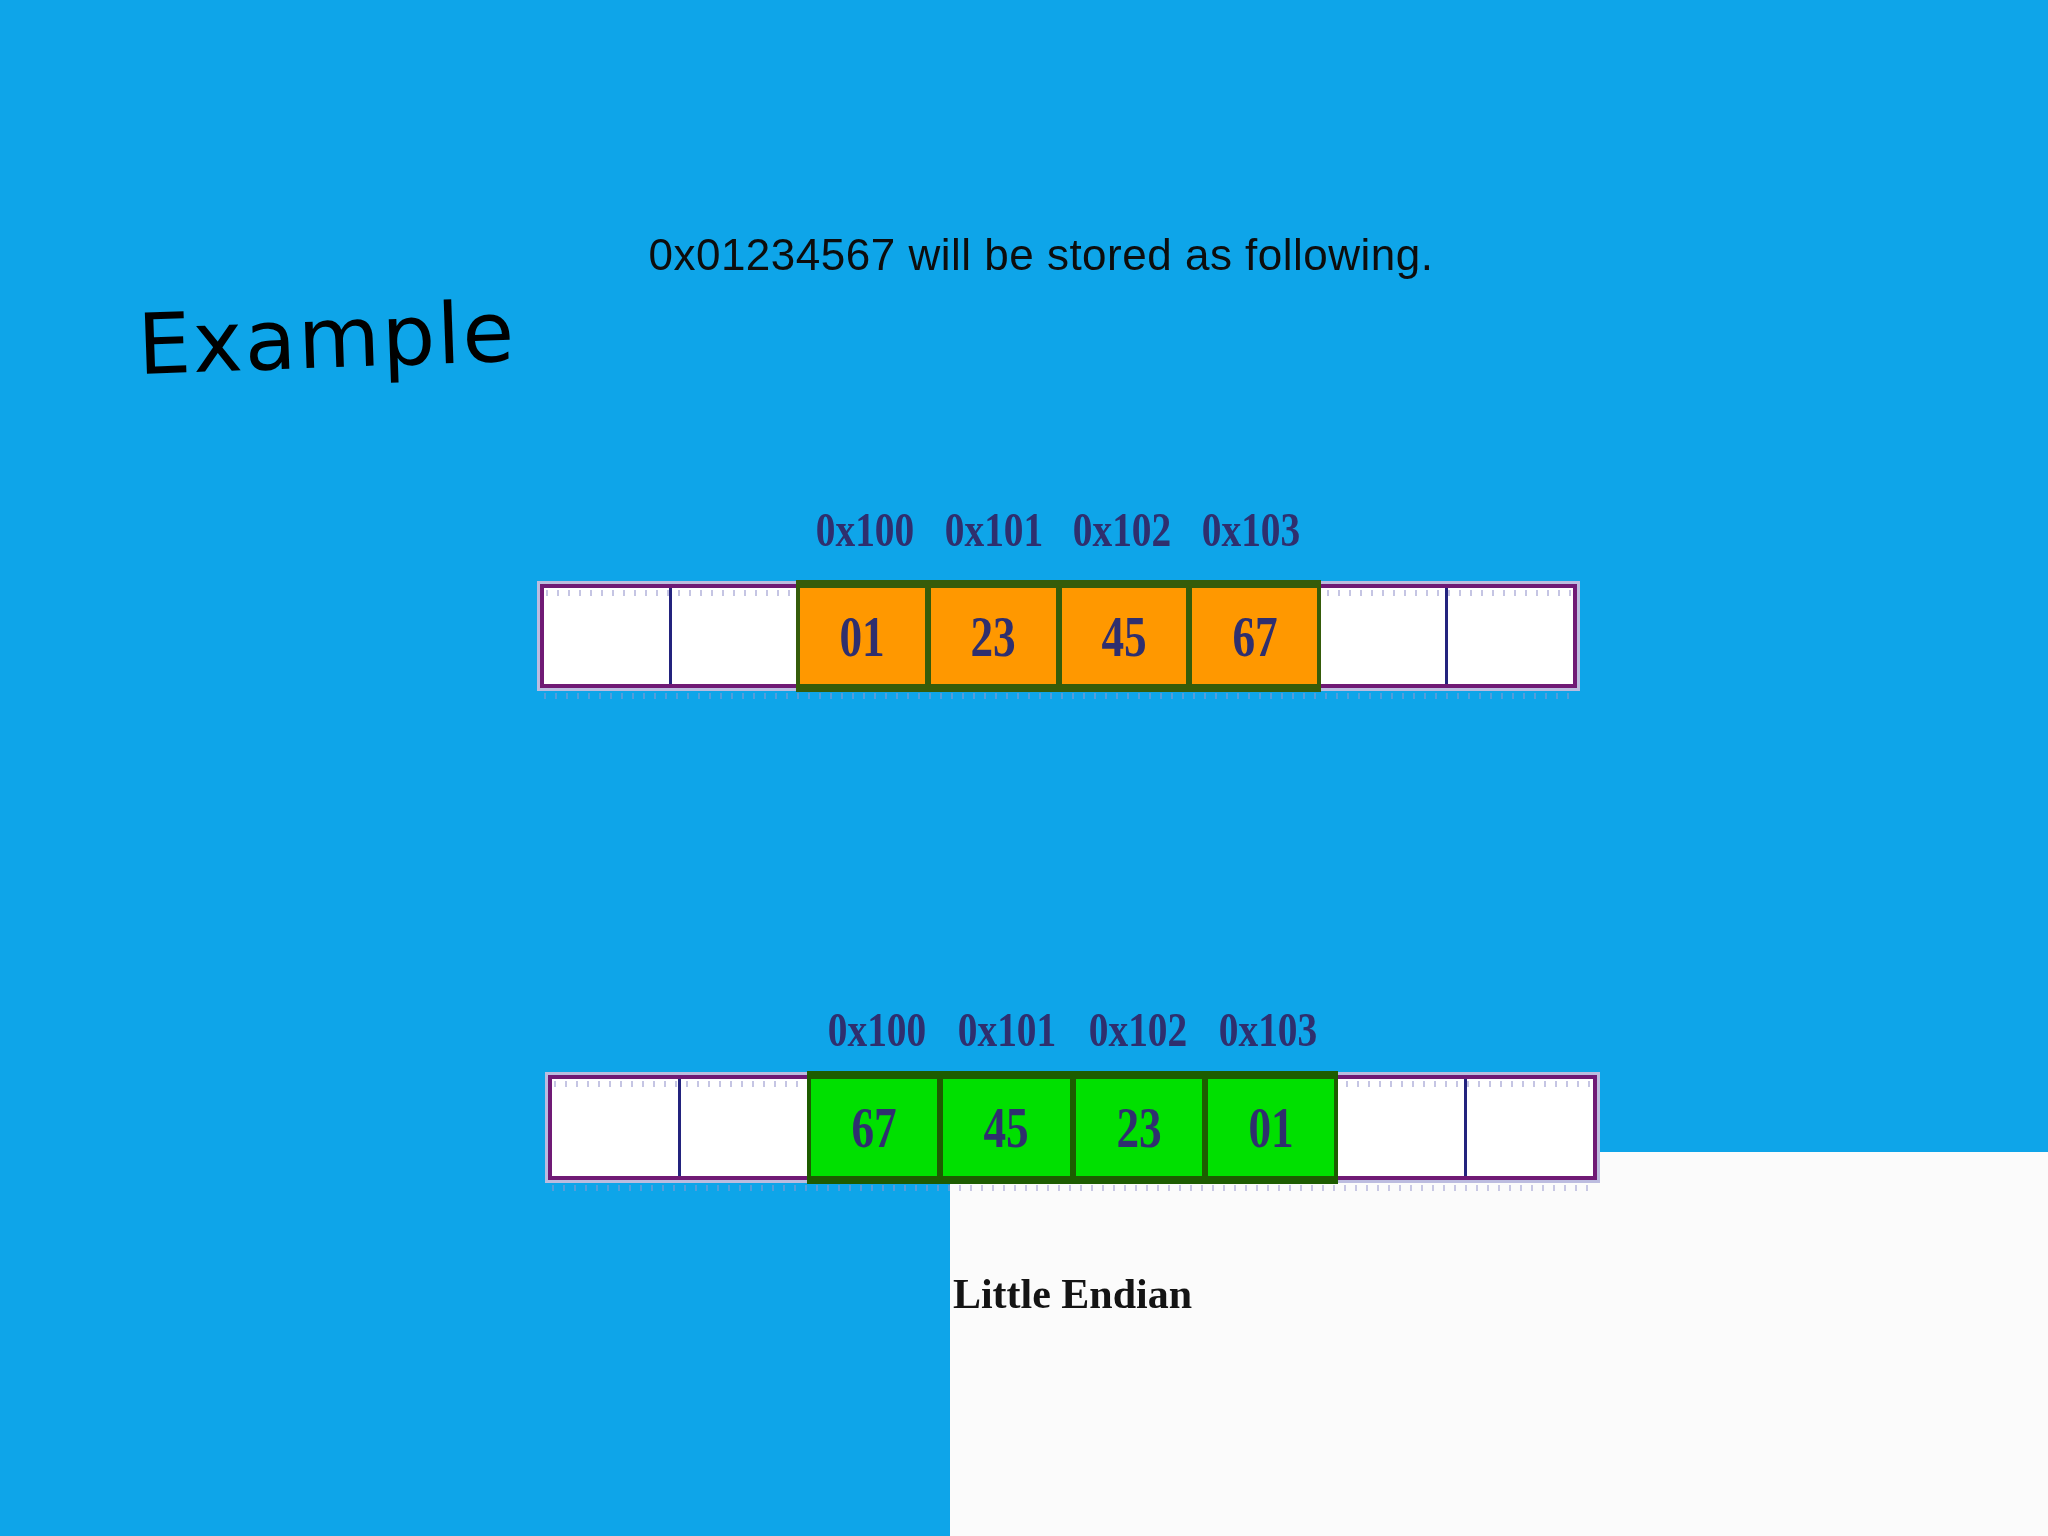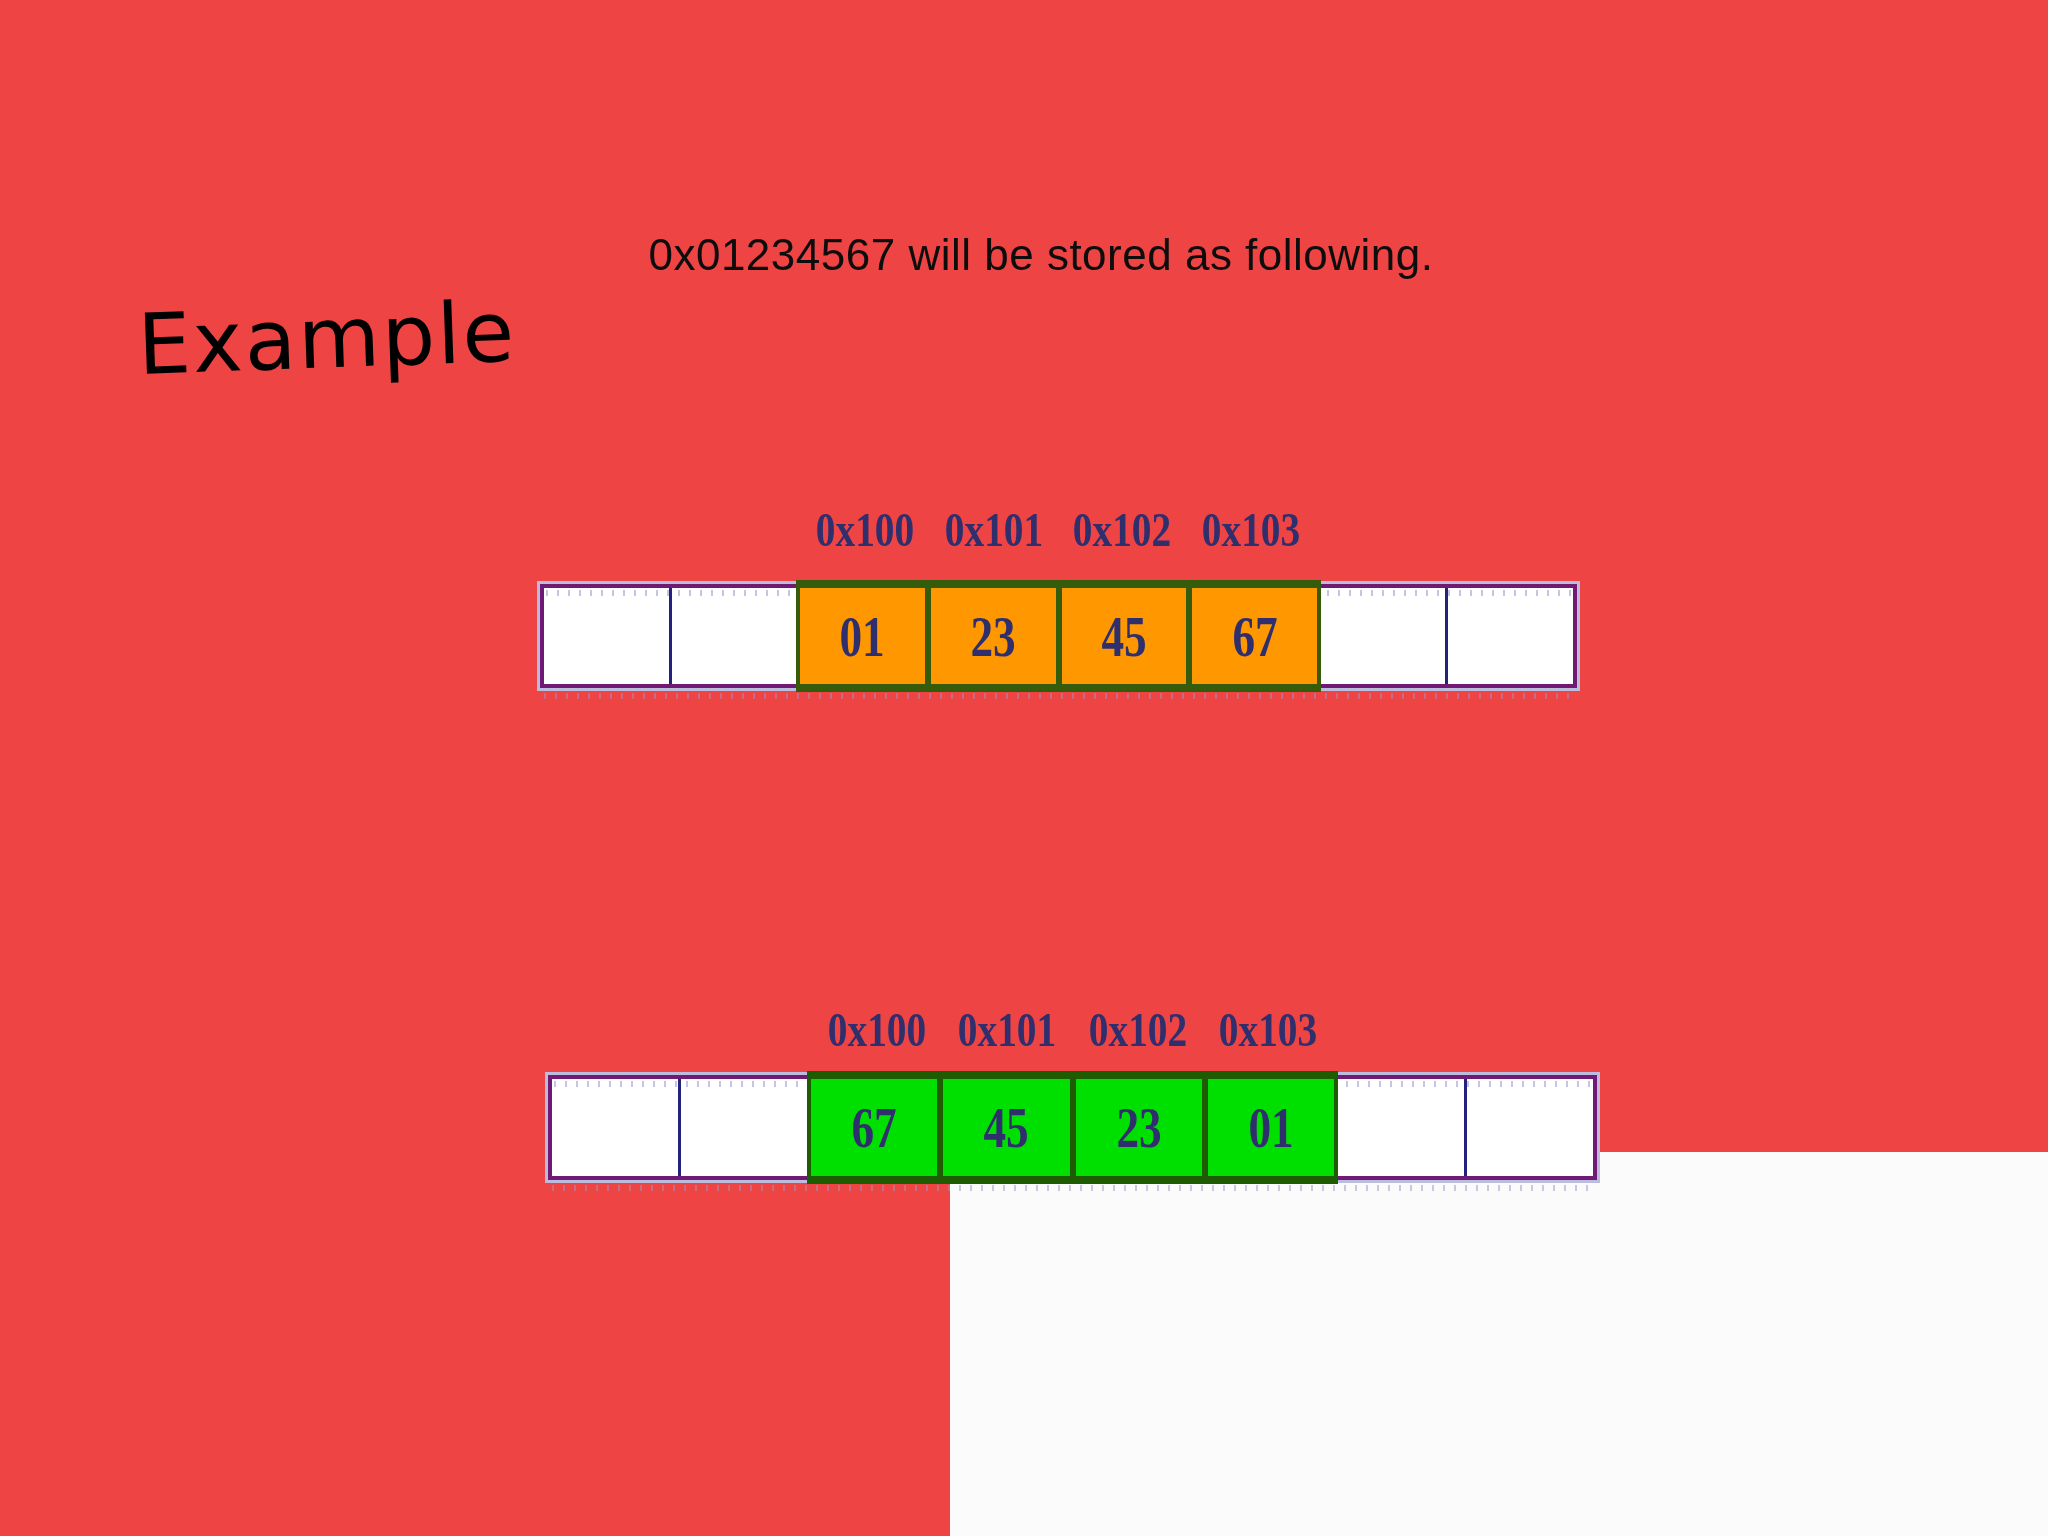--- a/index.html
+++ b/index.html
@@ -7,7 +7,7 @@
     width:2048px; height:1536px; position:relative; background:#ffffff;
     font-family:"Liberation Sans", sans-serif; overflow:hidden;
   }
-  .slide { position:absolute; inset:0; width:2048px; height:1536px; background:#ef4444; }
+  .slide { position:absolute; inset:0; width:2048px; height:1536px; background:#0ea5e9; }
 
   
   .shade { position:absolute; left:950px; top:1152px; width:1098px; height:384px; background:#fbfbfb; }

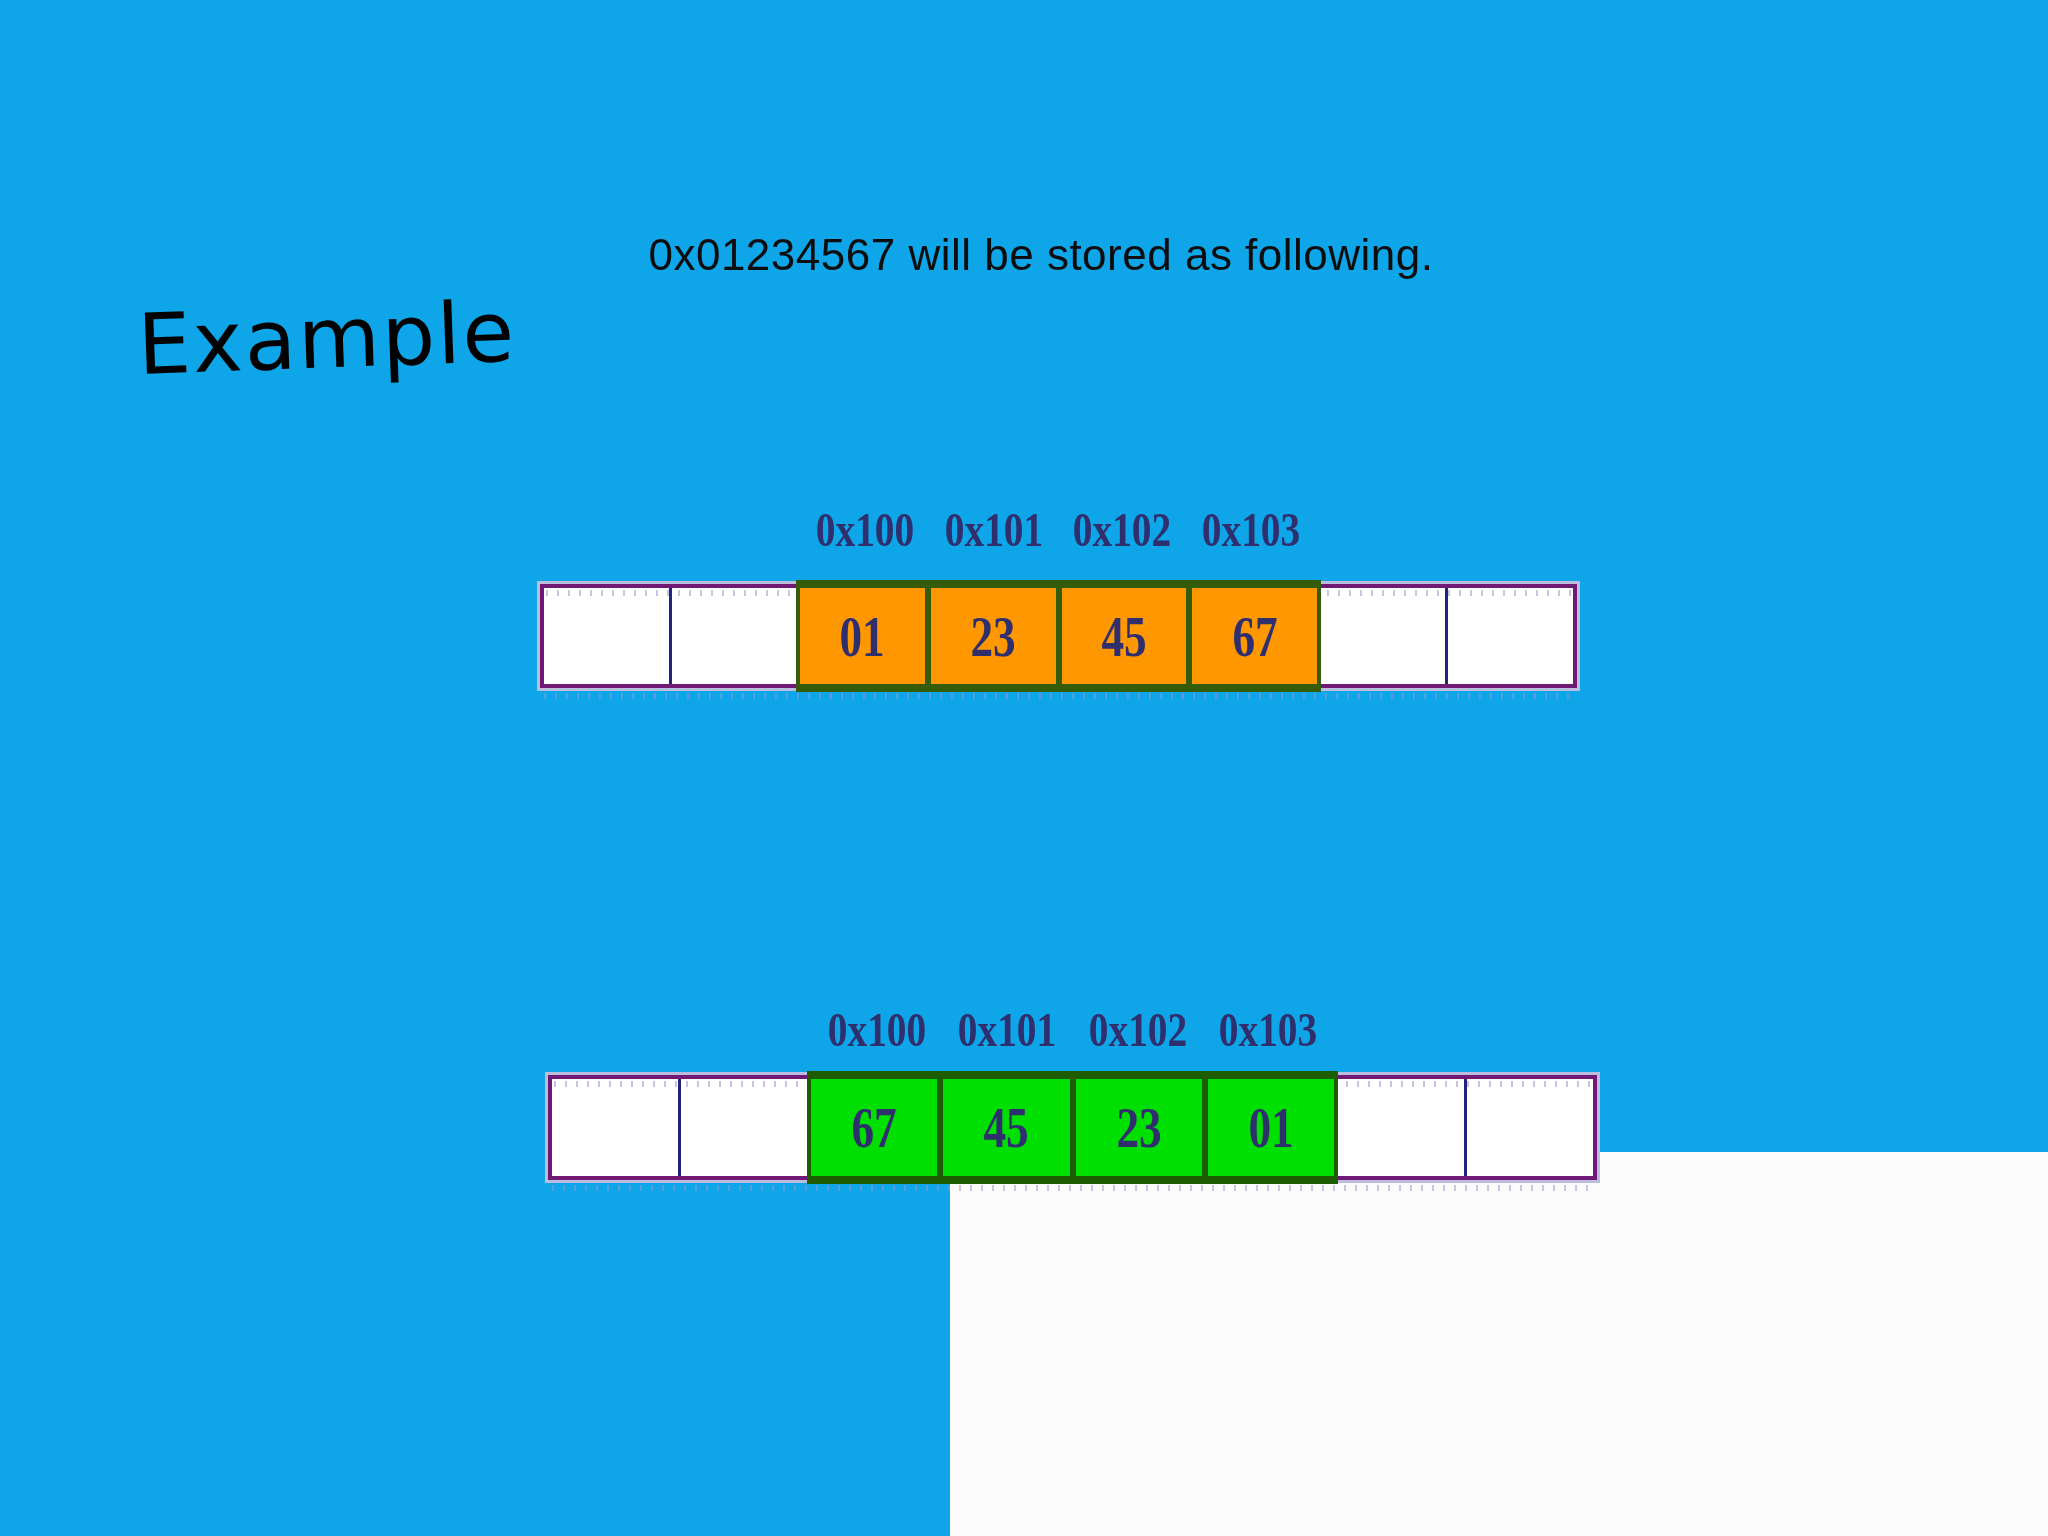--- a/index.html
+++ b/index.html
@@ -140,6 +140,7 @@
     <div class="ticks-below"></div>
   </div>
 
+  <div class="endian-label le-label">Little Endian</div>
 
 </div>
 

